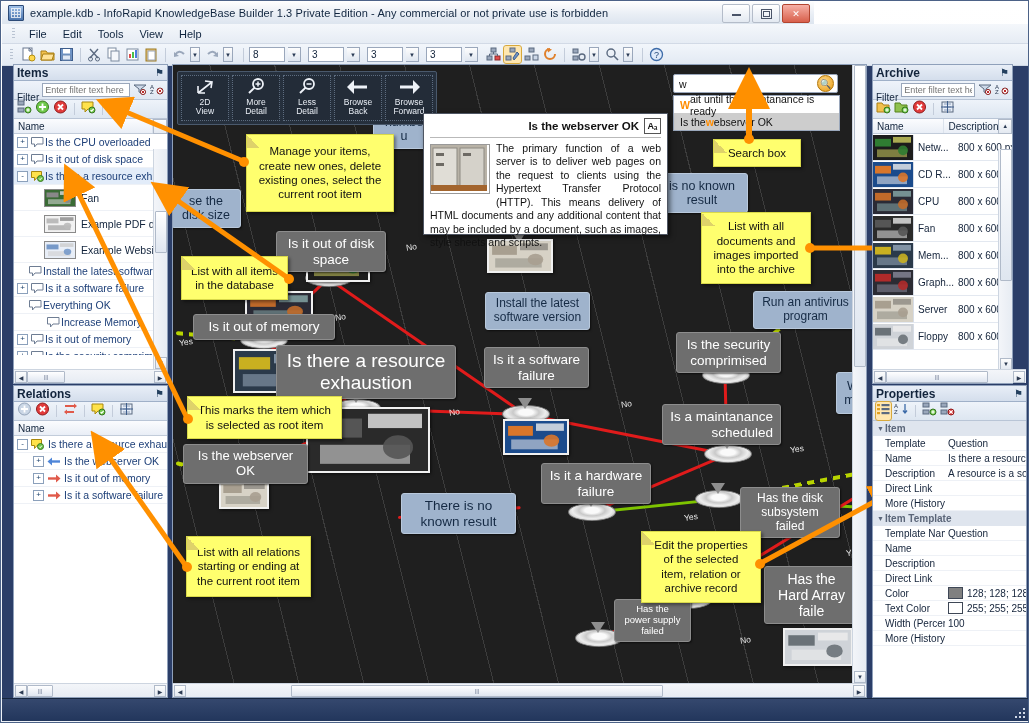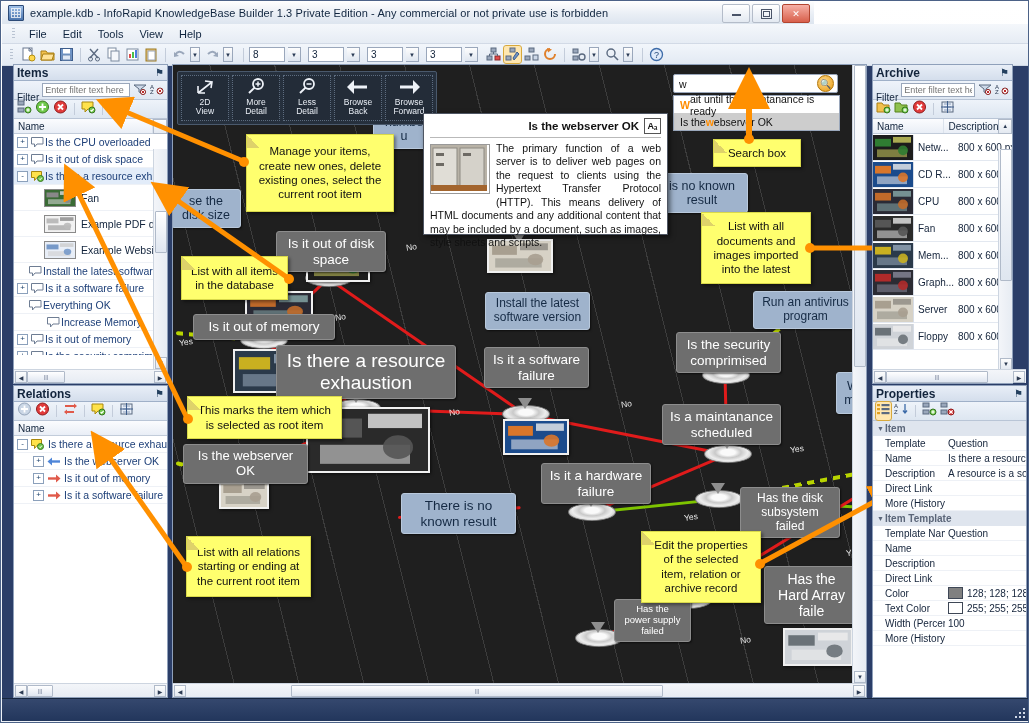--- a/index.html
+++ b/index.html
@@ -895,7 +895,7 @@
         <span>Search box</span>
       </div>
       <div class="callout" style="left: 700px; top: 211px; width: 110px; min-height: 72px; display: flex; align-items: center; justify-content: center;">
-        <span>List with all documents and images imported into the latest</span>
+        <span>List with all documents and images imported into the archive</span>
       </div>
       <div class="callout" style="left: 186px; top: 395px; width: 155px; min-height: 43px; display: flex; align-items: center; justify-content: center;">
         <span>This marks the item which is selected as root item</span>

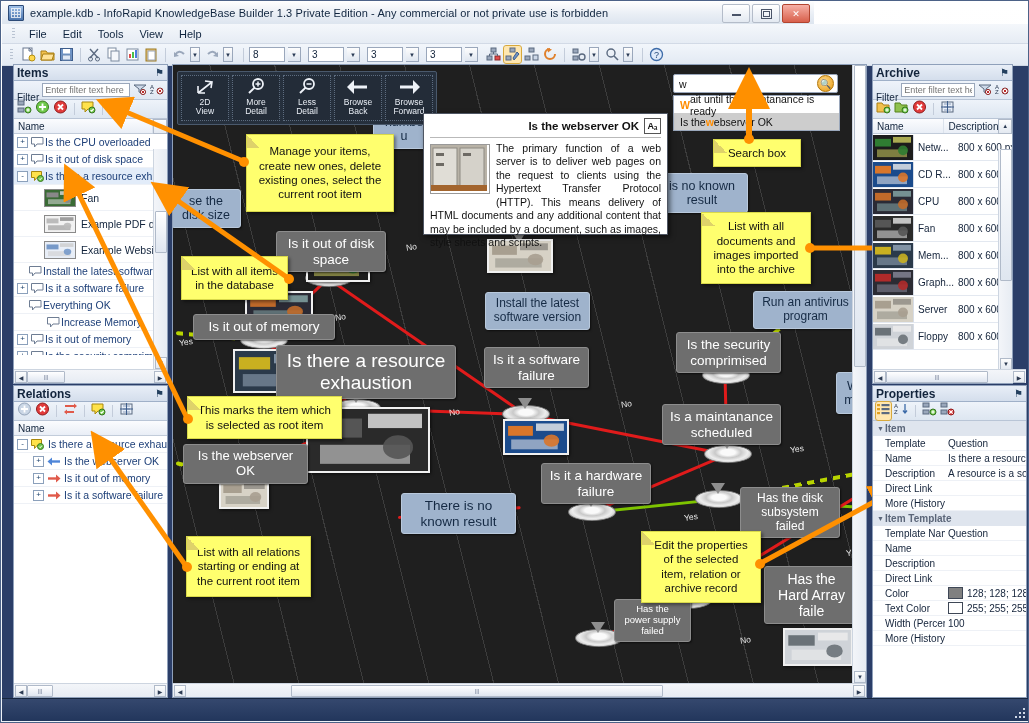--- a/index.html
+++ b/index.html
@@ -767,7 +767,7 @@
           <div class="node" style="left: 103px; top: 280px; width: 180px; min-height: 48px; font-size: 19px; display: flex; align-items: center; justify-content: center;">Is there a resource exhaustion</div>
           <div class="node" style="left: 311px; top: 282px; width: 105px; min-height: 40px; font-size: 13.5px; display: flex; align-items: center; justify-content: center;">Is it a software failure</div>
           <div class="node" style="left: 503px; top: 267px; width: 105px; min-height: 40px; font-size: 13.5px; display: flex; align-items: center; justify-content: center;">Is the security comprimised</div>
-          <div class="node" style="left: 489px; top: 339px; width: 119px; min-height: 40px; font-size: 13.5px; display: flex; align-items: center; justify-content: center;">Is a maintanance scheduled</div>
+          <div class="node" style="left: 489px; top: 339px; width: 119px; min-height: 40px; font-size: 13.5px; display: flex; align-items: center; justify-content: center; text-align: right;">Is a maintanance scheduled</div>
           <div class="node lite" style="left: 663px; top: 307px; width: 34px; min-height: 42px; font-size: 12.5px; display: flex; align-items: center; justify-content: center;">W ma</div>
           <div class="node" style="left: 10px; top: 379px; width: 125px; min-height: 21px; font-size: 13px; display: flex; align-items: center; justify-content: center;">Is the webserver OK</div>
           <div class="node" style="left: 368px; top: 398px; width: 110px; min-height: 40px; font-size: 13.5px; display: flex; align-items: center; justify-content: center;">Is it a hardware failure</div>

